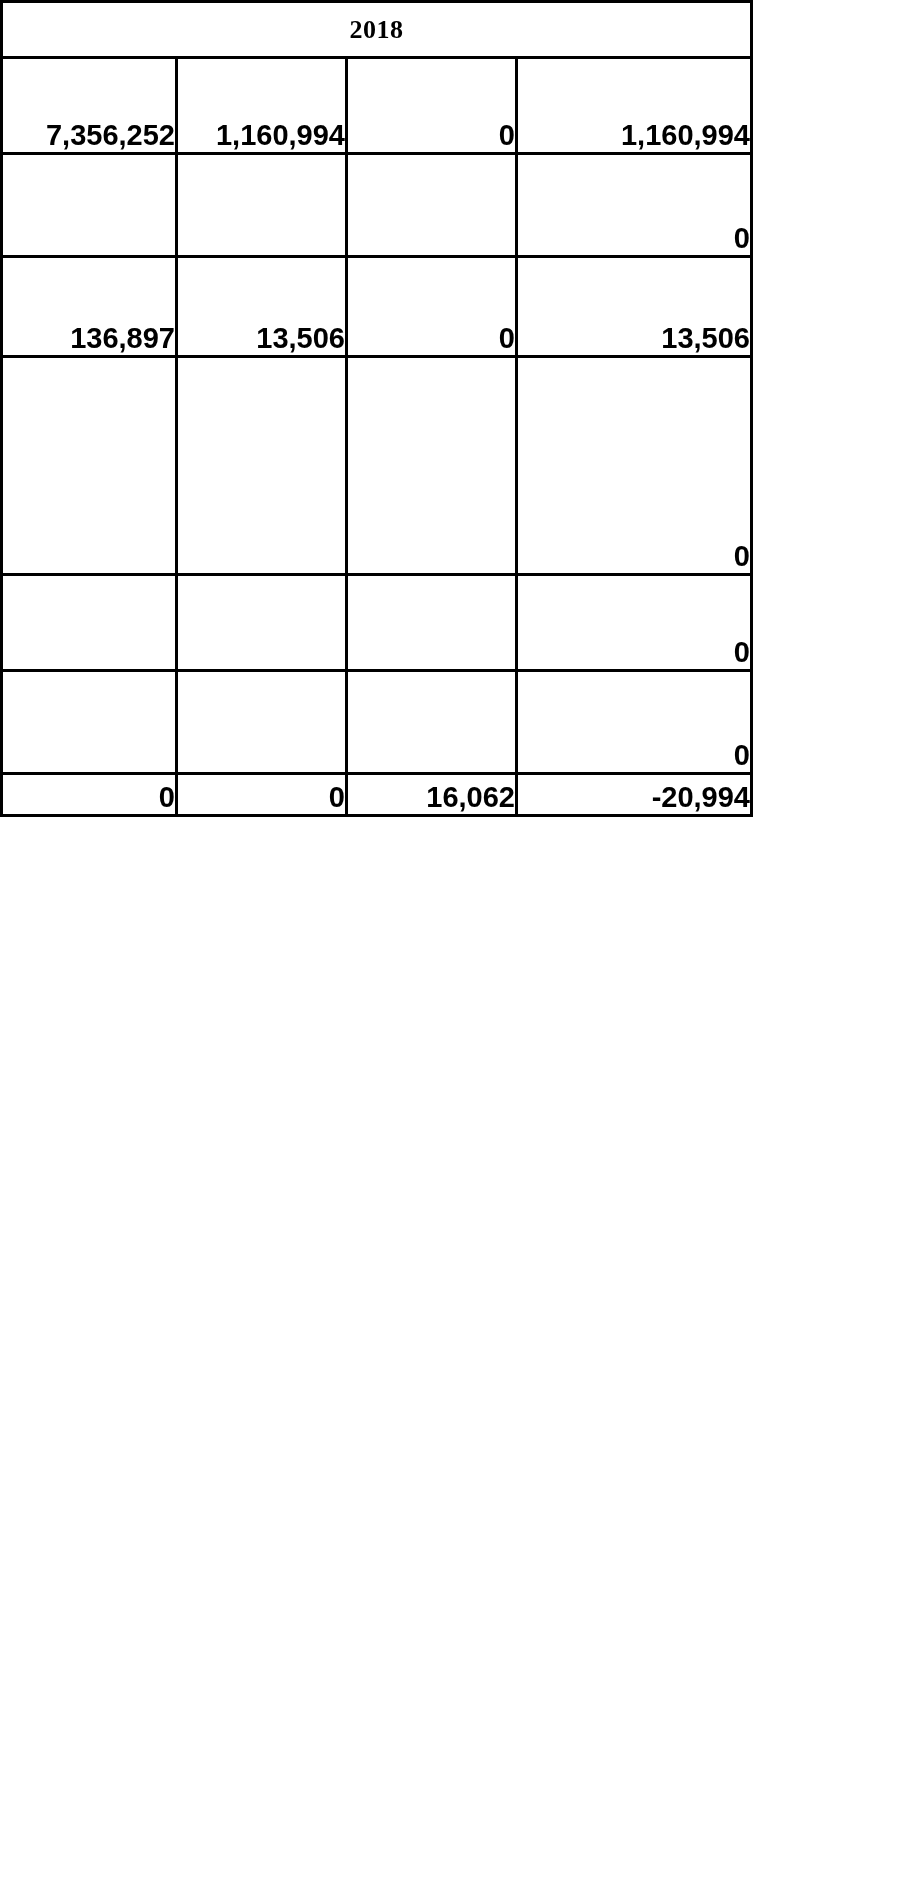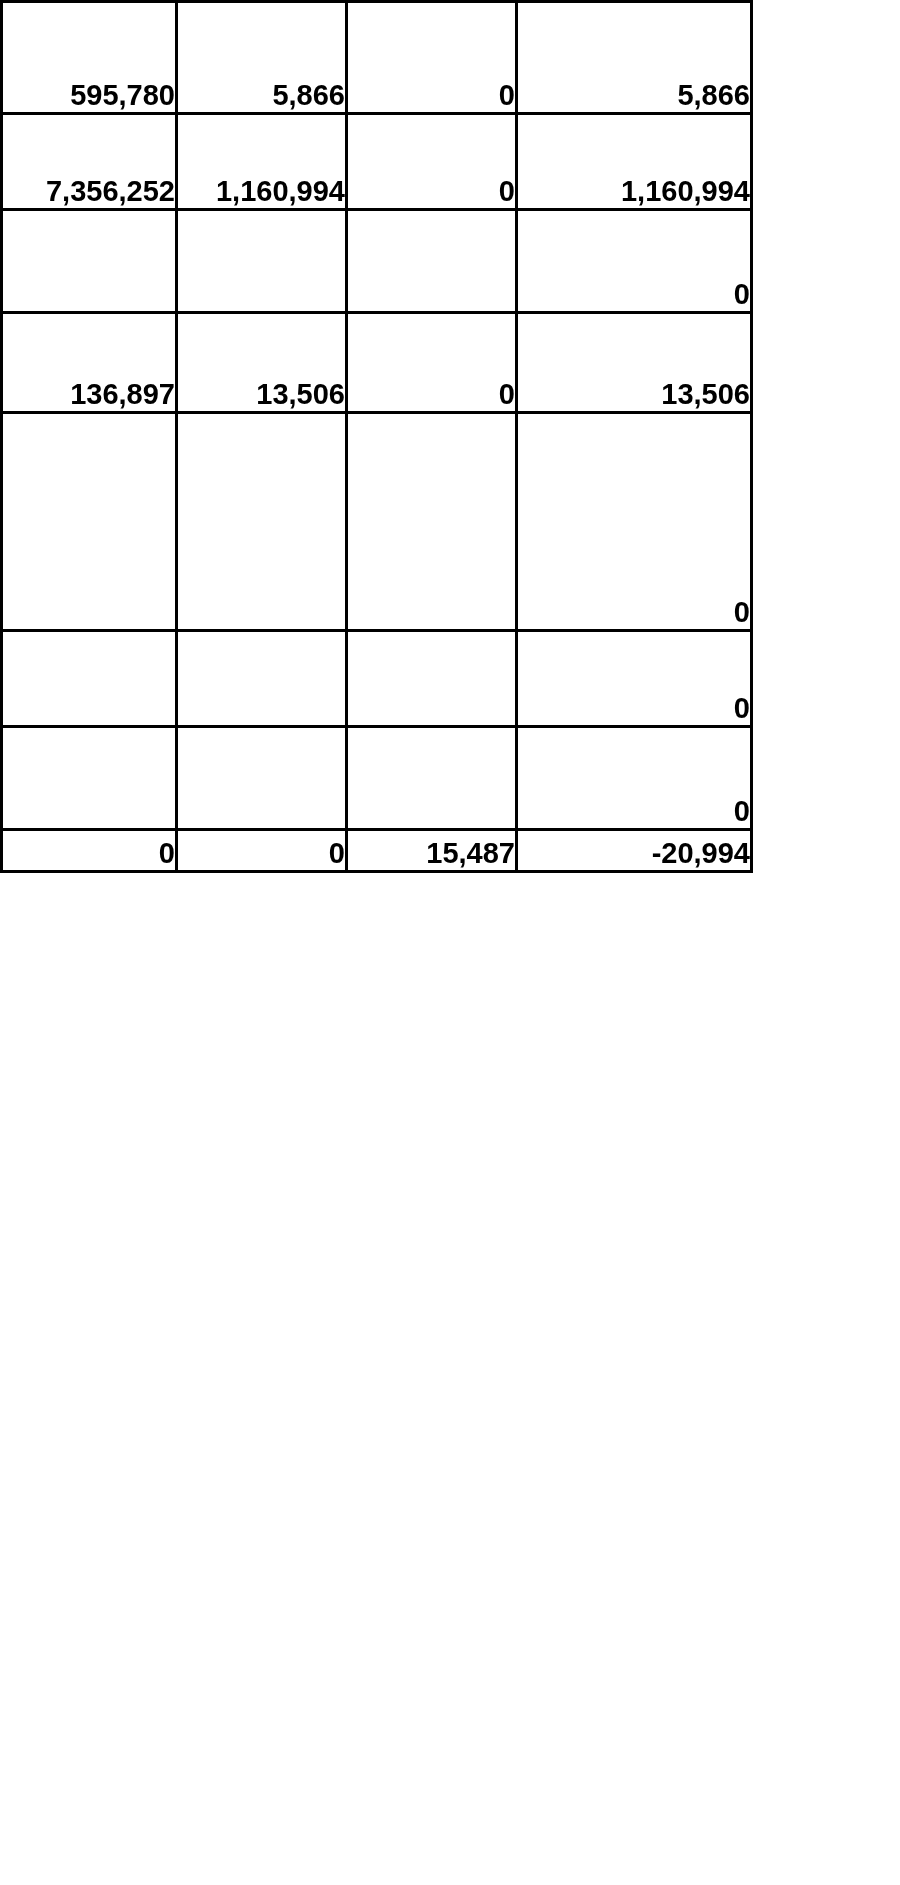--- a/index.html
+++ b/index.html
@@ -99,6 +99,9 @@
         <col class="c3">
     </colgroup>
     <tbody>
+      <tr>
+        <td class="year-cell" colspan="4">2018</td>
+      </tr>
 
 
       <tr class="r-h112">

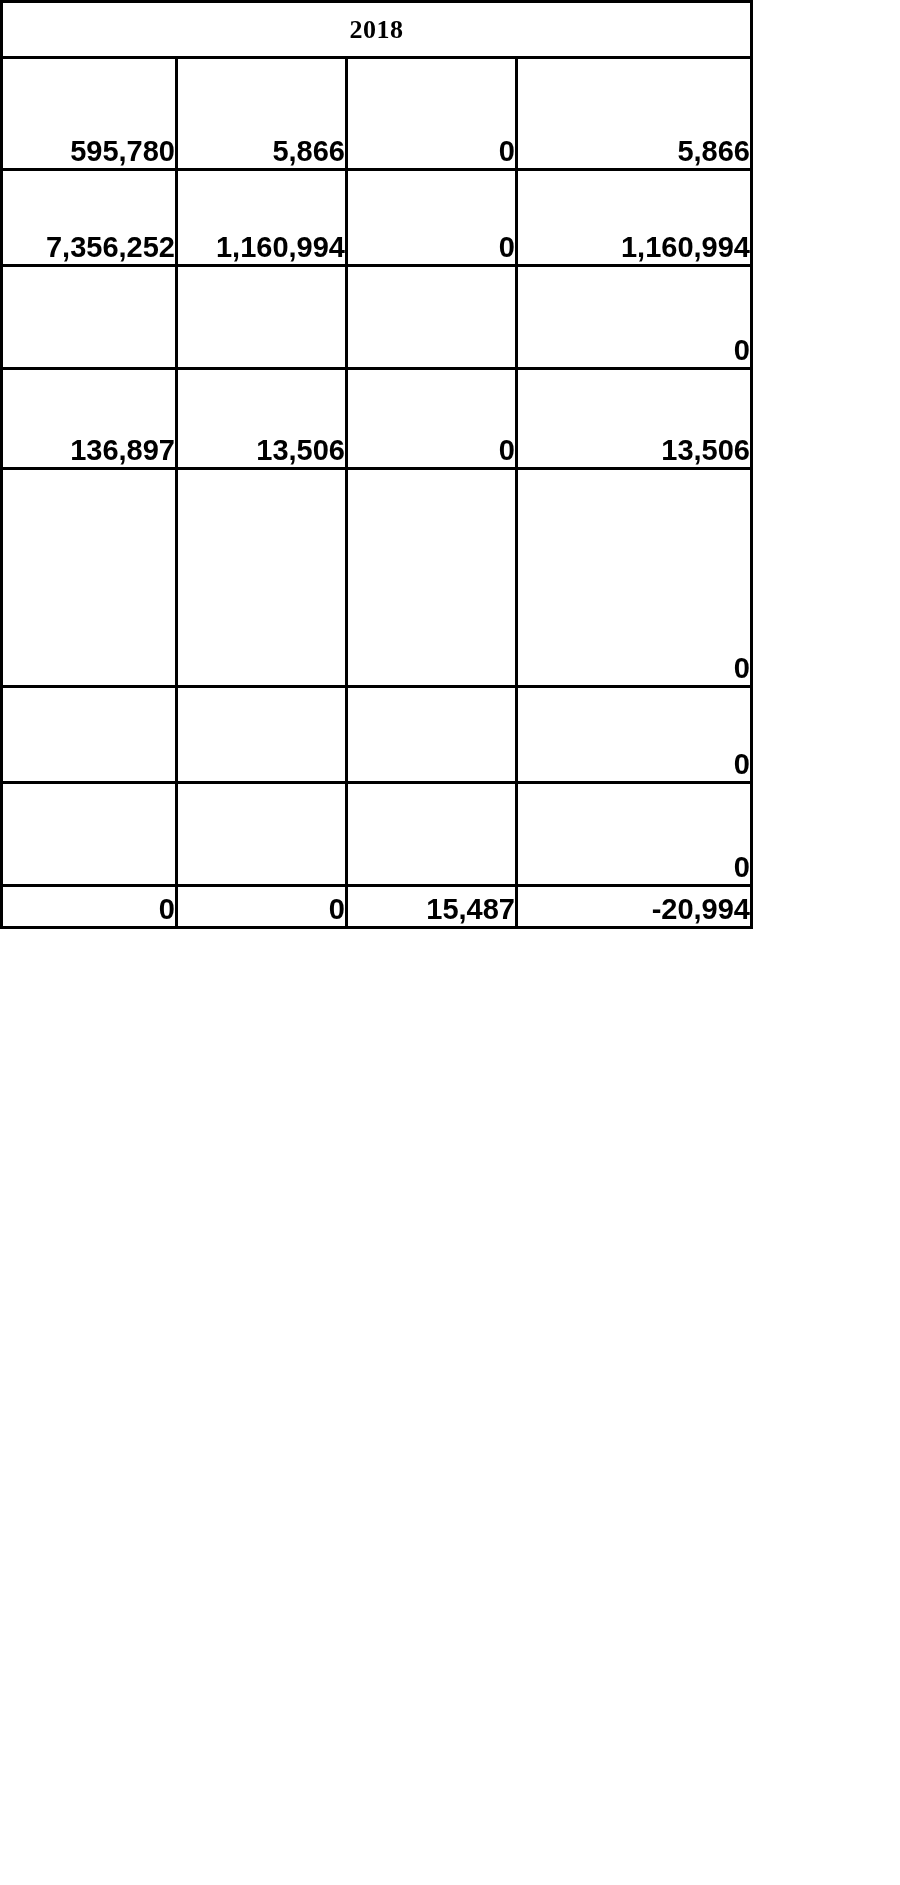--- a/index.html
+++ b/index.html
@@ -104,12 +104,6 @@
       </tr>
 
 
-      <tr class="r-h112">
-        <td class="num-cell">595,780</td>
-        <td class="num-cell">5,866</td>
-        <td class="num-cell">0</td>
-        <td class="num-cell">5,866</td>
-      </tr>
 
       <tr class="r-h96">
         <td class="num-cell">7,356,252</td>

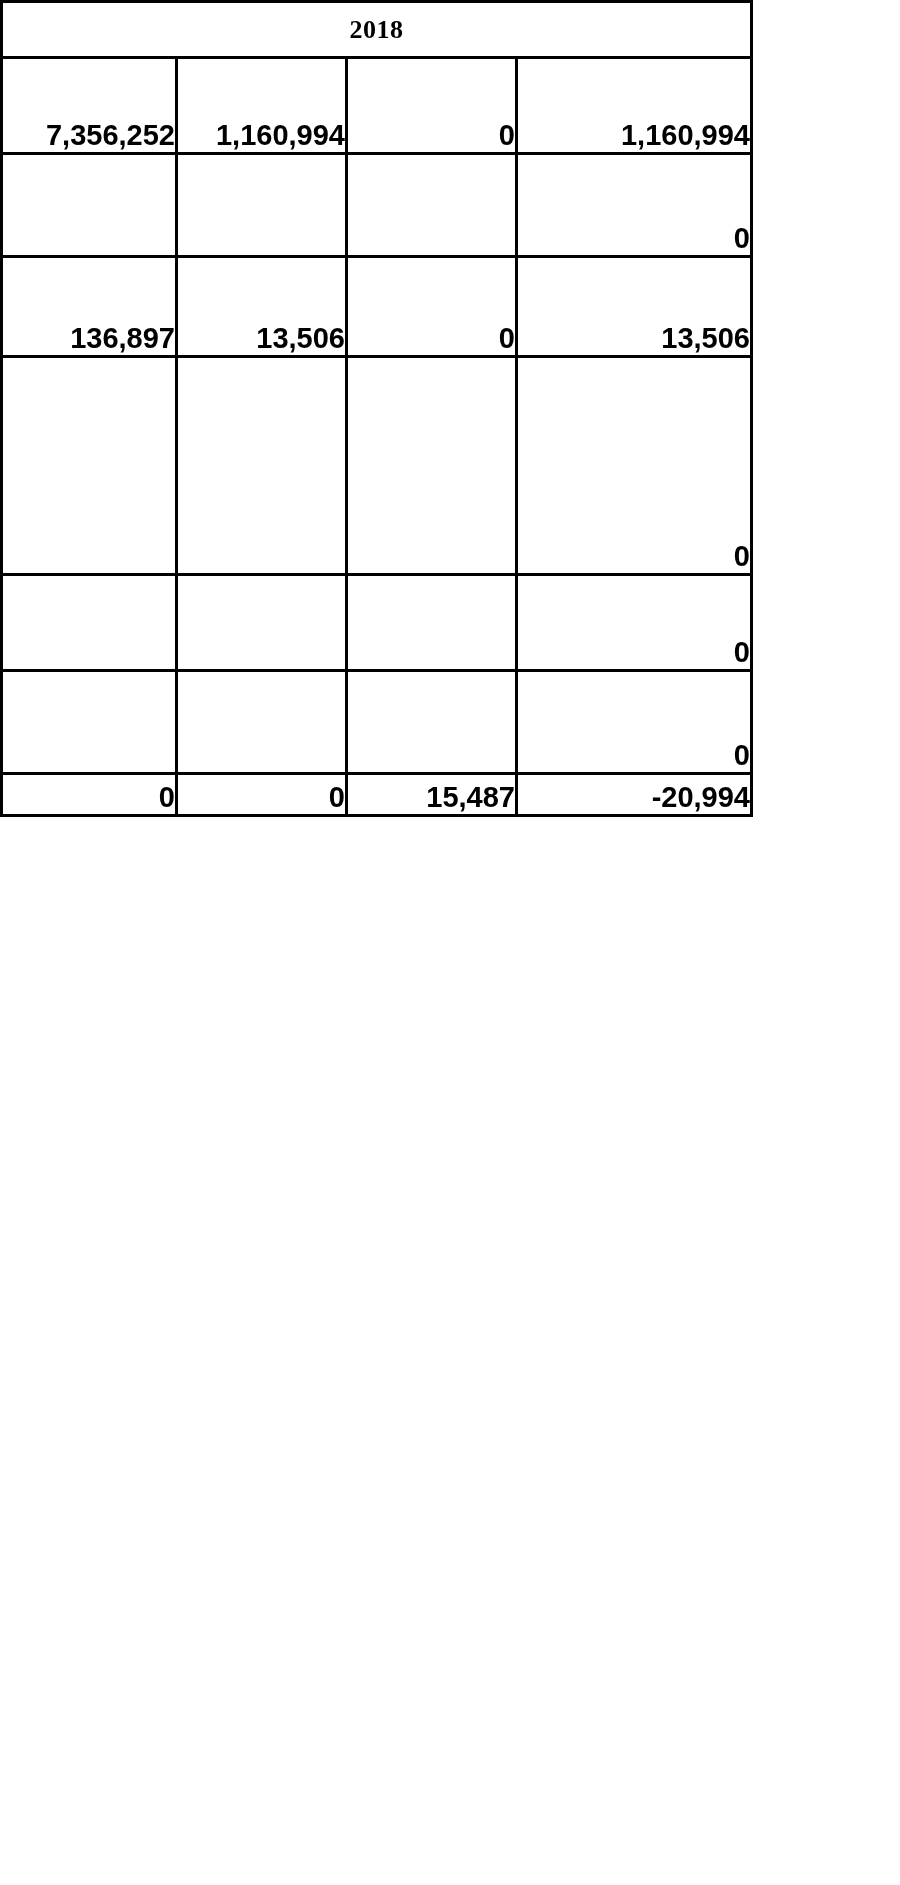--- a/index.html
+++ b/index.html
@@ -152,7 +152,7 @@
       <tr class="r-h42">
         <td class="num-cell">0</td>
         <td class="num-cell">0</td>
-        <td class="num-cell">15,487</td>
+        <td class="num-cell">16,062</td>
         <td class="num-cell">-20,994</td>
       </tr>
 

